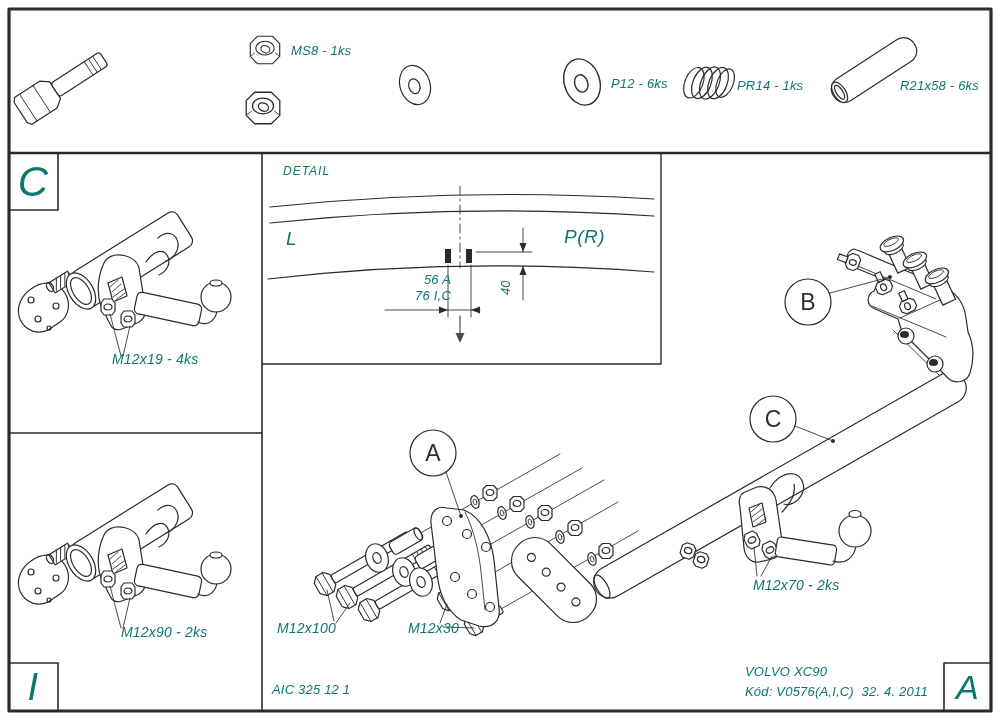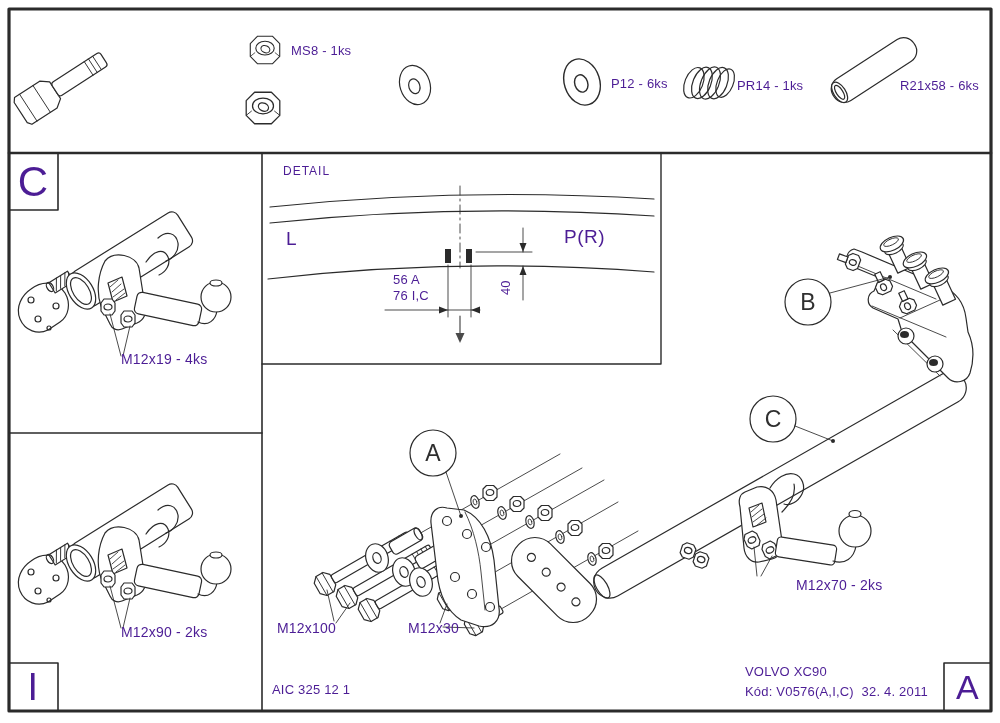--- a/index.html
+++ b/index.html
@@ -11,7 +11,7 @@
   svg.art .fd{fill:#2b2b2b;stroke:none;}
   svg.art .thin{stroke-width:0.85;}
   svg.art .frame{stroke-width:1.6;}
-  .lbl{position:absolute;white-space:pre;color:#4c1d95;letter-spacing:0.2px;}
+  .lbl{position:absolute;white-space:pre;color:#0f766e;letter-spacing:0.2px;font-style:italic;}
   .fs13{font-size:13px;line-height:15.3px;}
   .fs14{font-size:14px;}
   .big{font-size:19px;letter-spacing:0.5px;}

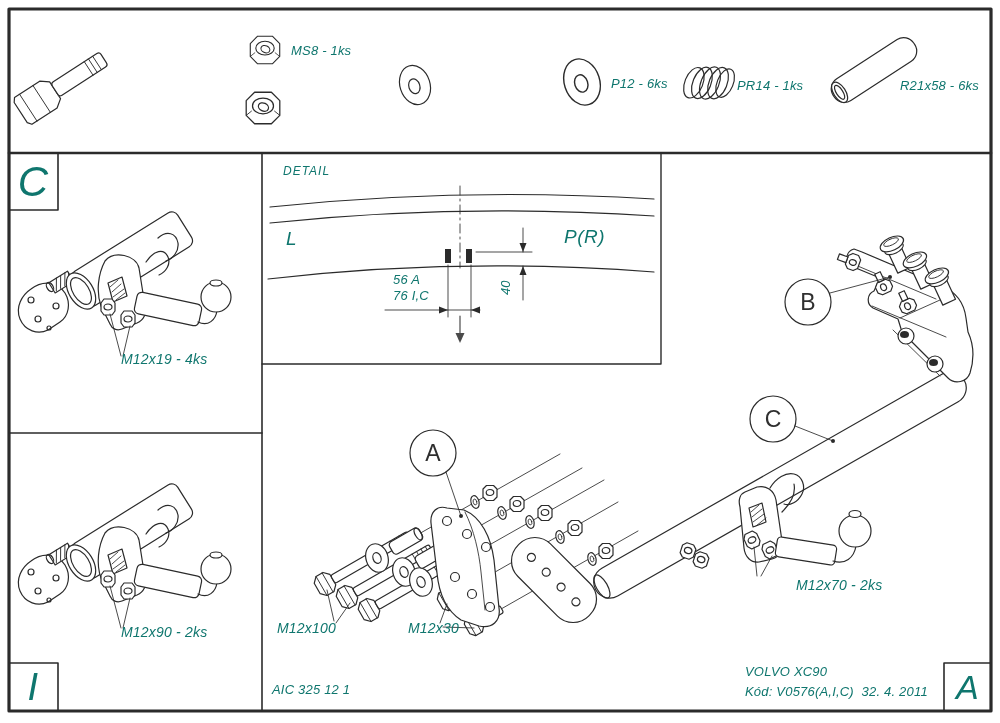--- a/index.html
+++ b/index.html
@@ -19,7 +19,7 @@
   .callout{position:absolute;width:46px;height:30px;display:flex;align-items:center;justify-content:center;
            font-size:23px;color:#2f2f2f;}
   .rot90{transform:rotate(-90deg);transform-origin:center;}
-  .ctr{text-align:left;}
+  .ctr{text-align:right;}
 </style>
 </head>
 <body>

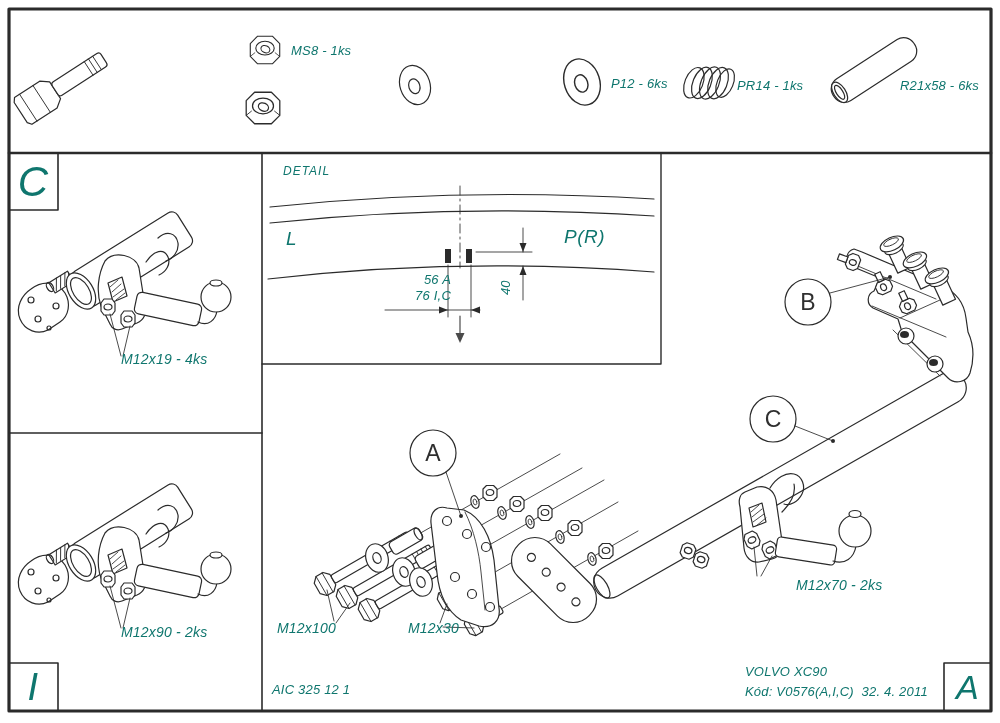--- a/index.html
+++ b/index.html
@@ -296,7 +296,7 @@
   <div class="callout" style="left:785px;top:287px">B</div>
   <div class="callout" style="left:750px;top:404px">C</div>
 
-  <div class="lbl fs14" style="left:121px;top:351px">M12x19 - 4ks</div>
+  <div class="lbl fs14" style="left:112px;top:351px">M12x19 - 4ks</div>
   <div class="lbl fs14" style="left:121px;top:624px">M12x90 - 2ks</div>
   <div class="lbl fs14" style="left:277px;top:620px">M12x100</div>
   <div class="lbl fs14" style="left:408px;top:620px">M12x30</div>

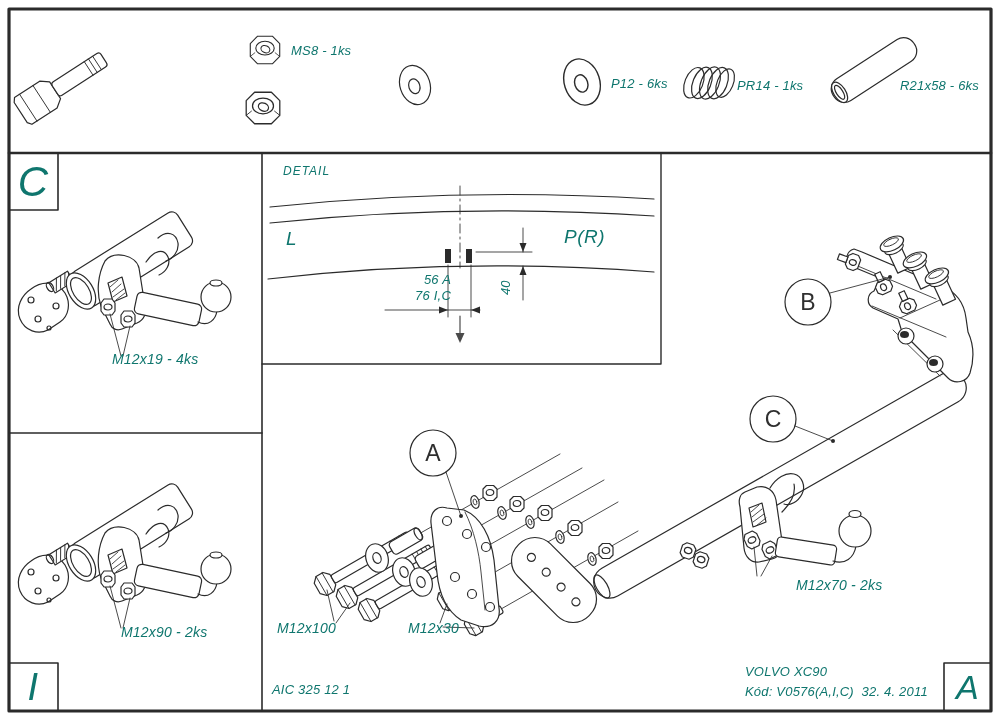--- a/index.html
+++ b/index.html
@@ -300,7 +300,7 @@
   <div class="lbl fs14" style="left:121px;top:624px">M12x90 - 2ks</div>
   <div class="lbl fs14" style="left:277px;top:620px">M12x100</div>
   <div class="lbl fs14" style="left:408px;top:620px">M12x30</div>
-  <div class="lbl fs14" style="left:796px;top:577px">M12x70 - 2ks</div>
+  <div class="lbl fs14" style="left:753px;top:577px">M12x70 - 2ks</div>
 
   <div class="lbl fs13" style="left:272px;top:682px">AIC 325 12 1</div>
   <div class="lbl fs13" style="left:745px;top:664px">VOLVO XC90</div>

